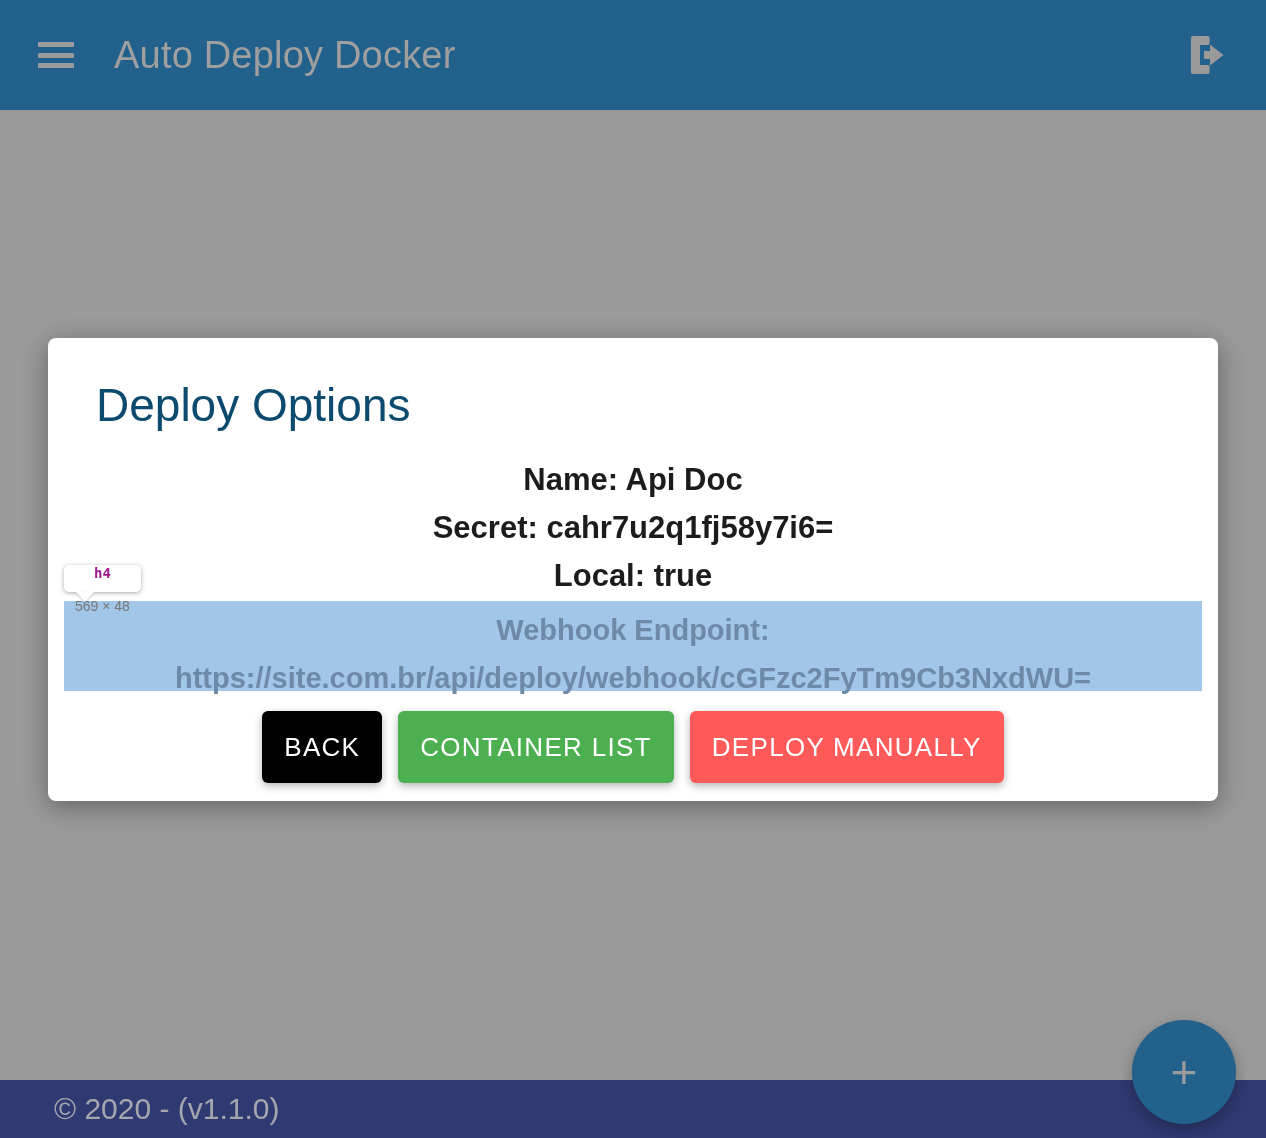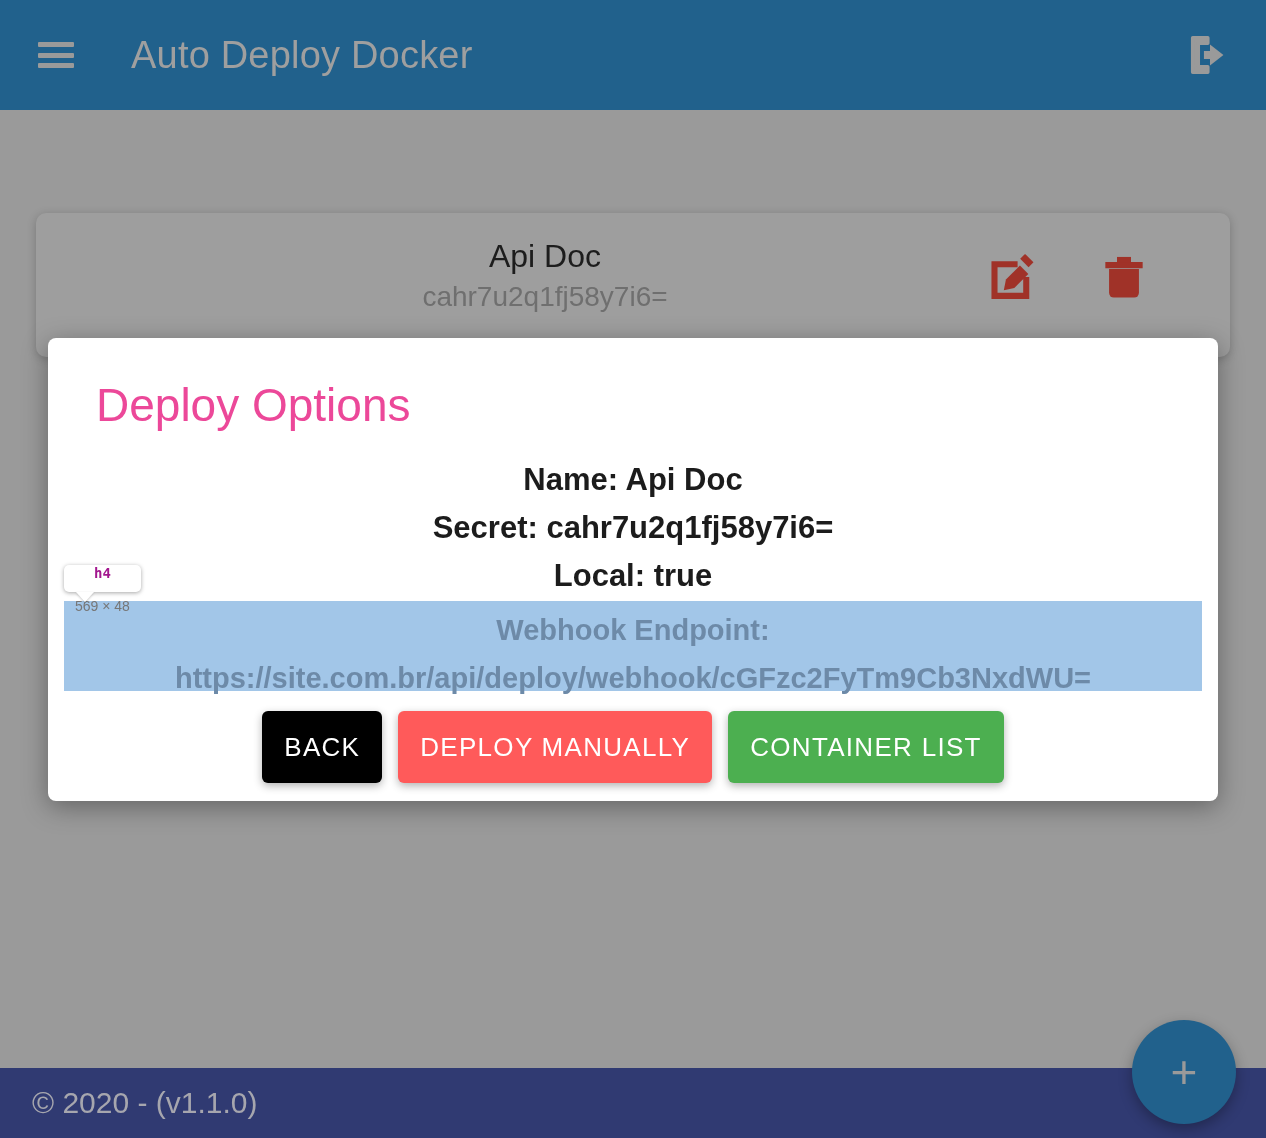--- a/index.html
+++ b/index.html
@@ -44,7 +44,7 @@
     border-radius: 1px;
   }
   .app-title {
-    margin-left: 57px;
+    margin-left: 40px;
     font-size: 38px;
     font-weight: 400;
     color: #9f9f9f;

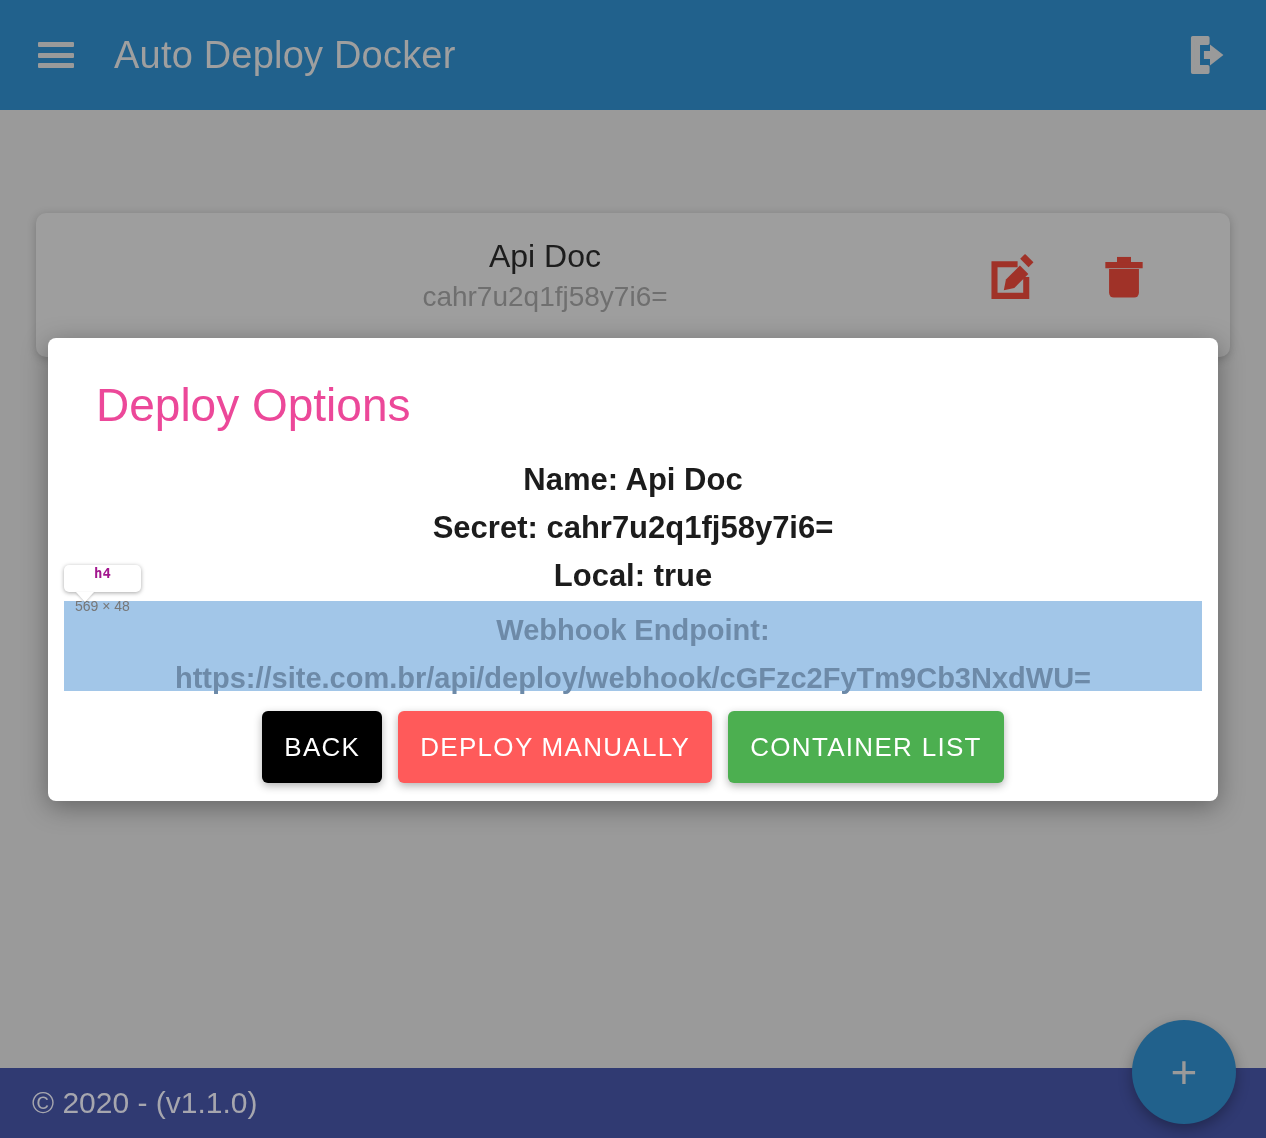--- a/index.html
+++ b/index.html
@@ -292,24 +292,6 @@
 
 <div class="content">
 
-  <div class="deploy-card">
-    <div class="deploy-card-texts">
-      <div class="deploy-name">Api Doc</div>
-      <div class="deploy-secret">cahr7u2q1fj58y7i6=</div>
-    </div>
-    <div class="card-actions">
-      <svg class="icon-btn" viewBox="0 0 24 24">
-        <path d="M3.2 5.2h11.2v2.6H5.8v11h11V12h2.6v9.4H3.2z" fill="#a03228"></path>
-        <path d="M17.6 2.1l3.6 3.6-2.1 2.1-3.6-3.6z" fill="#a03228"></path>
-        <path d="M9.4 13.1l6-6 3.6 3.6-6 6-4.5 1z" fill="#a03228"></path>
-      </svg>
-      <svg class="icon-btn" viewBox="0 0 24 24">
-        <path d="M4 5.6h16v2.6H4z" fill="#a03228"></path>
-        <path d="M9 3.4h6v2.2H9z" fill="#a03228"></path>
-        <path d="M5.6 8.6h12.8v10.2a2 2 0 0 1-2 2H7.6a2 2 0 0 1-2-2z" fill="#a03228"></path>
-      </svg>
-    </div>
-  </div>
 </div>
 
 <button class="fab">

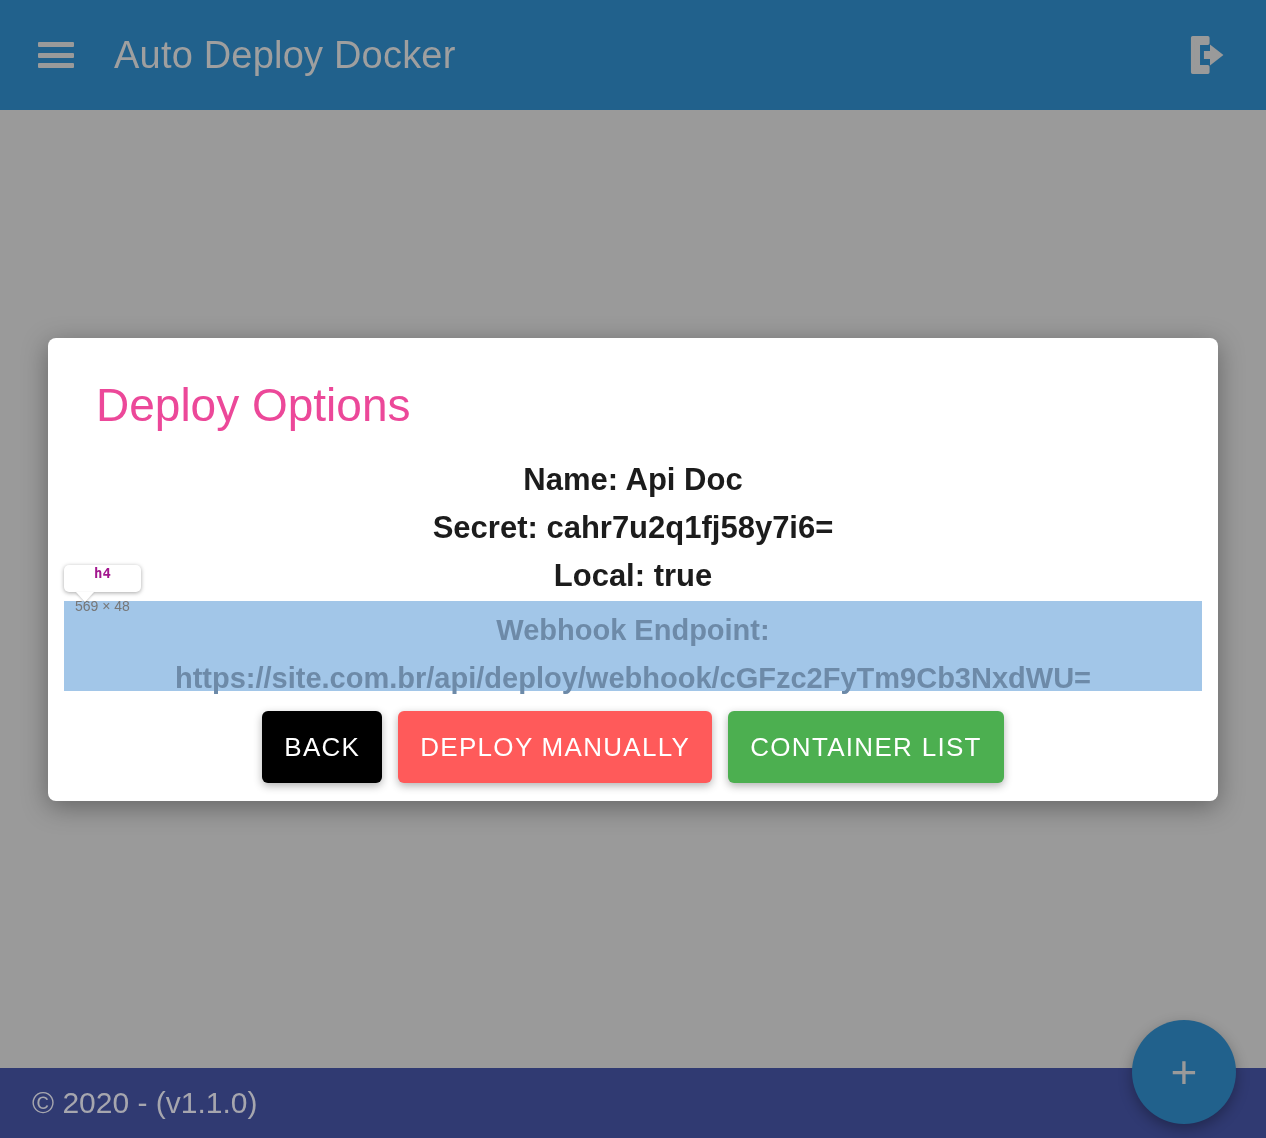--- a/index.html
+++ b/index.html
@@ -177,7 +177,7 @@
     left: 48px;
     font-size: 46px;
     font-weight: 400;
-    color: #ec4899;
+    color: #0c4a6e;
   }
   .modal-info {
     position: absolute;

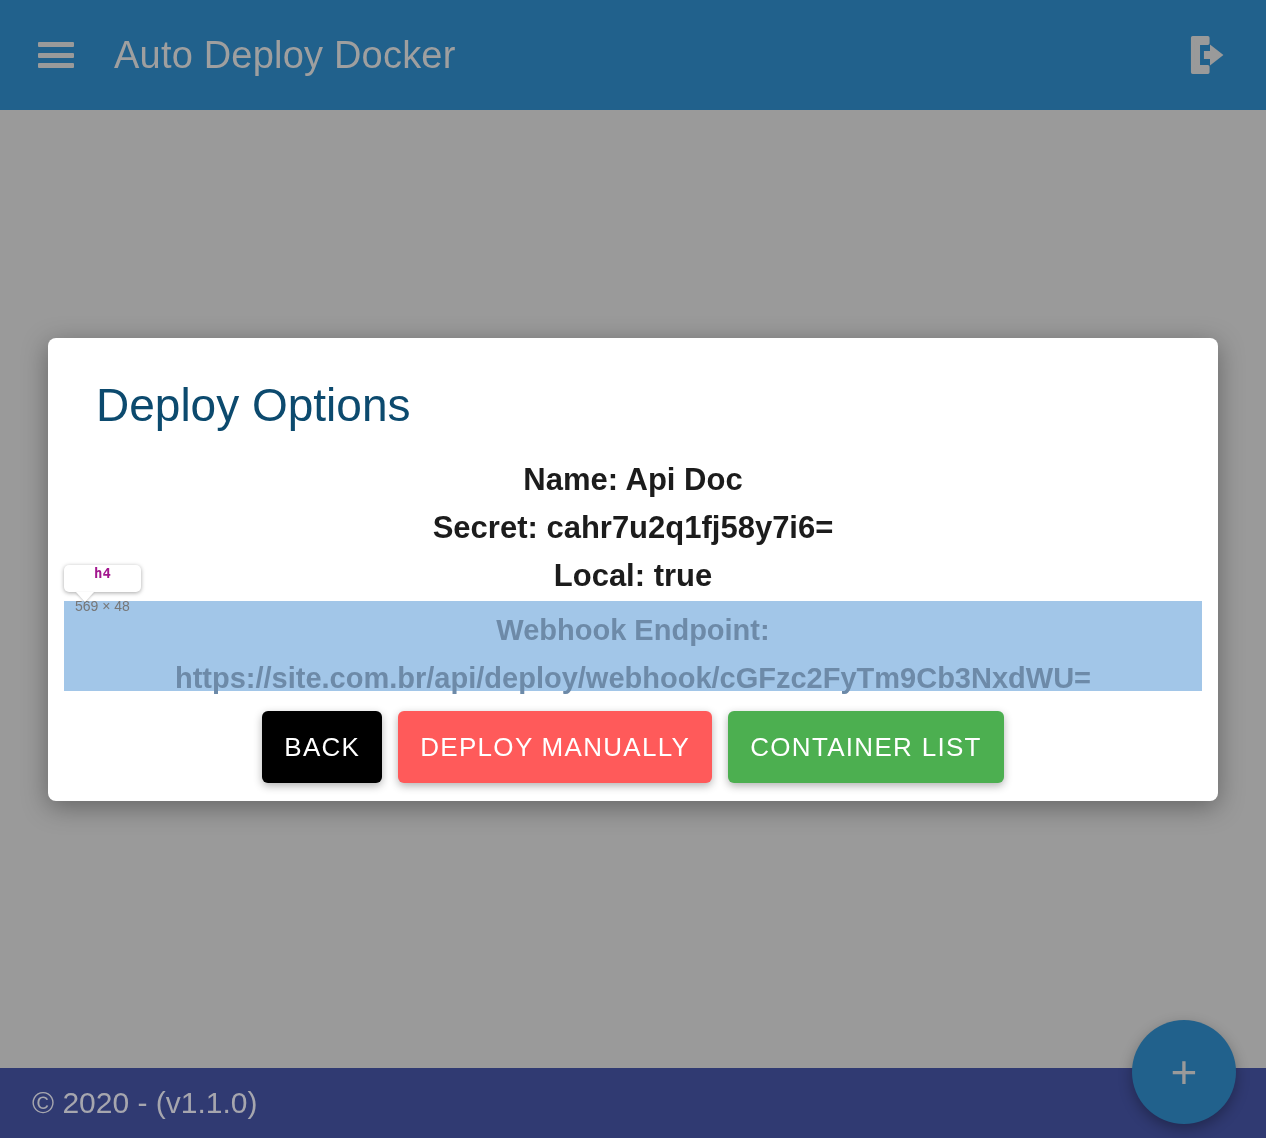--- a/index.html
+++ b/index.html
@@ -318,8 +318,8 @@
 
   <div class="modal-buttons">
     <button class="mbtn mbtn-back">BACK</button>
+    <button class="mbtn mbtn-container">CONTAINER LIST</button>
     <button class="mbtn mbtn-deploy">DEPLOY MANUALLY</button>
-    <button class="mbtn mbtn-container">CONTAINER LIST</button>
   </div>
 </div>
 

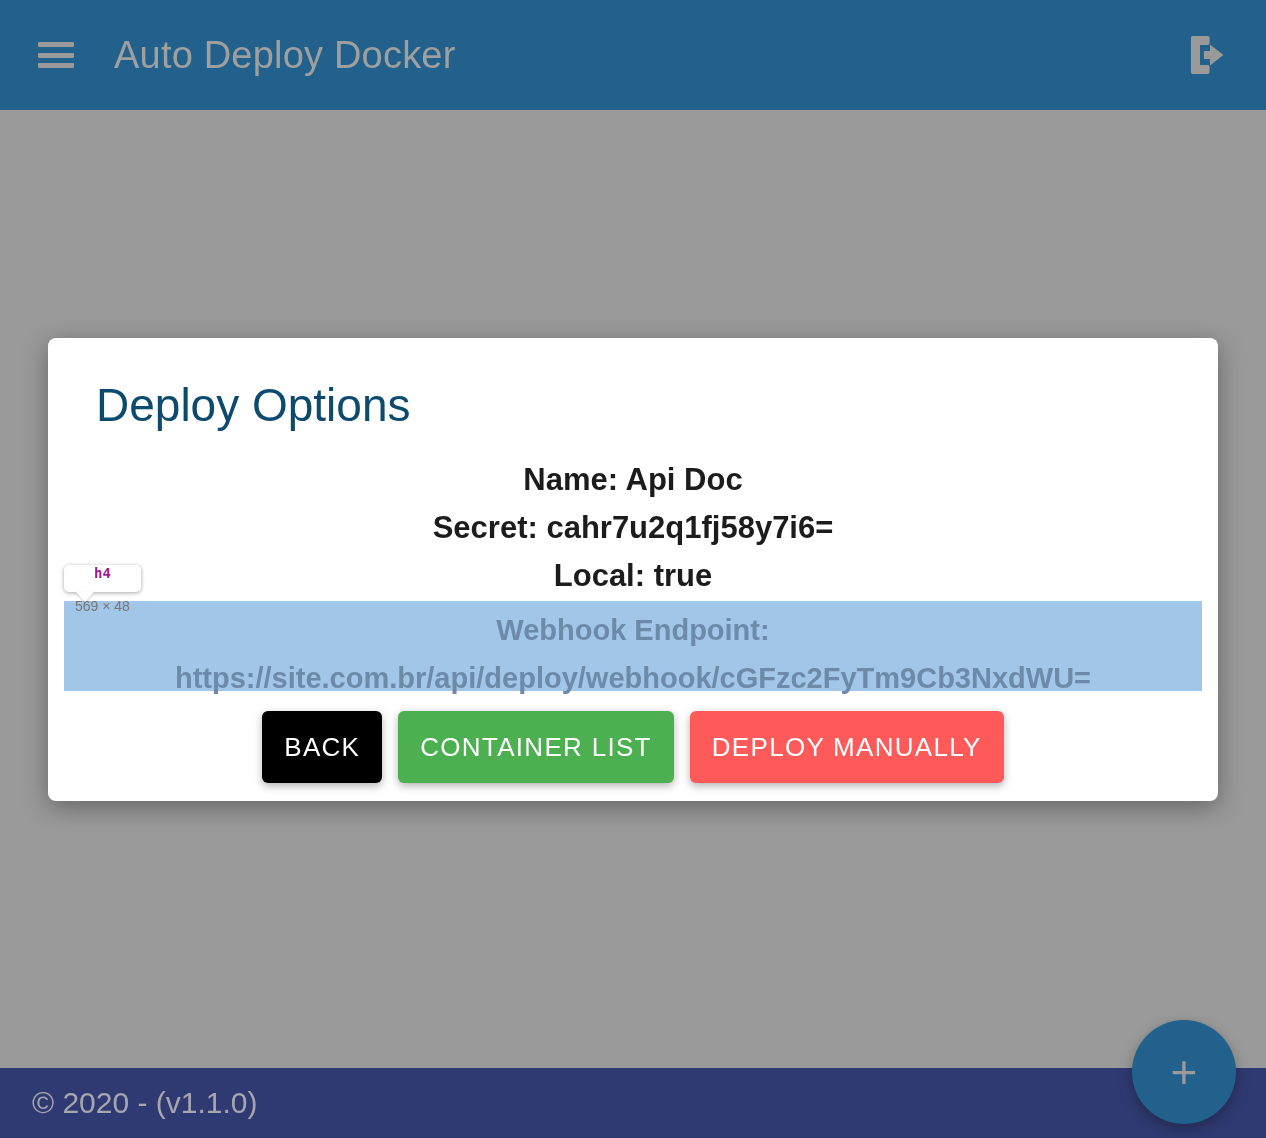--- a/index.html
+++ b/index.html
@@ -123,11 +123,12 @@
     left: 0;
     bottom: 0;
     width: 1266px;
-    height: 70px;
+    height: 58px;
     background: #303a72;
     display: flex;
     align-items: center;
     z-index: 4;
+    padding-left: 22px;
   }
   .footer-text {
     margin-left: 32px;

